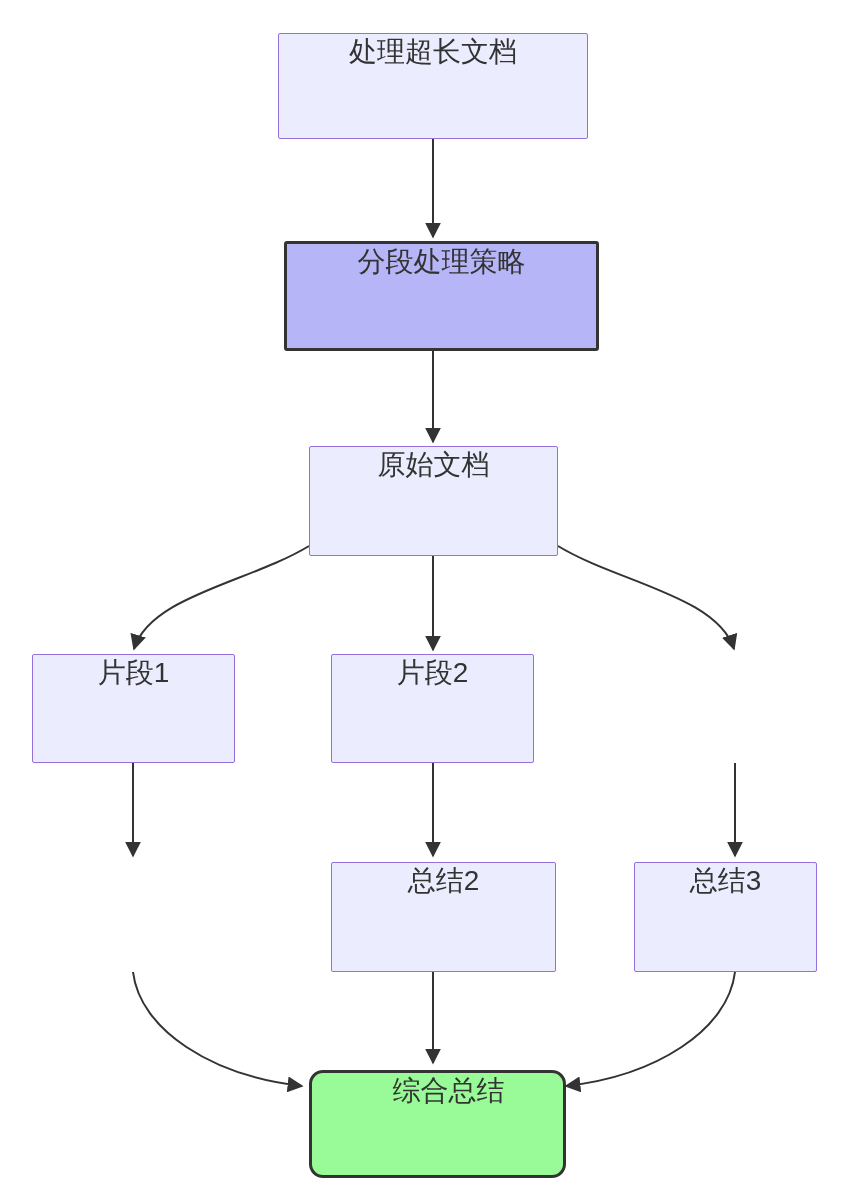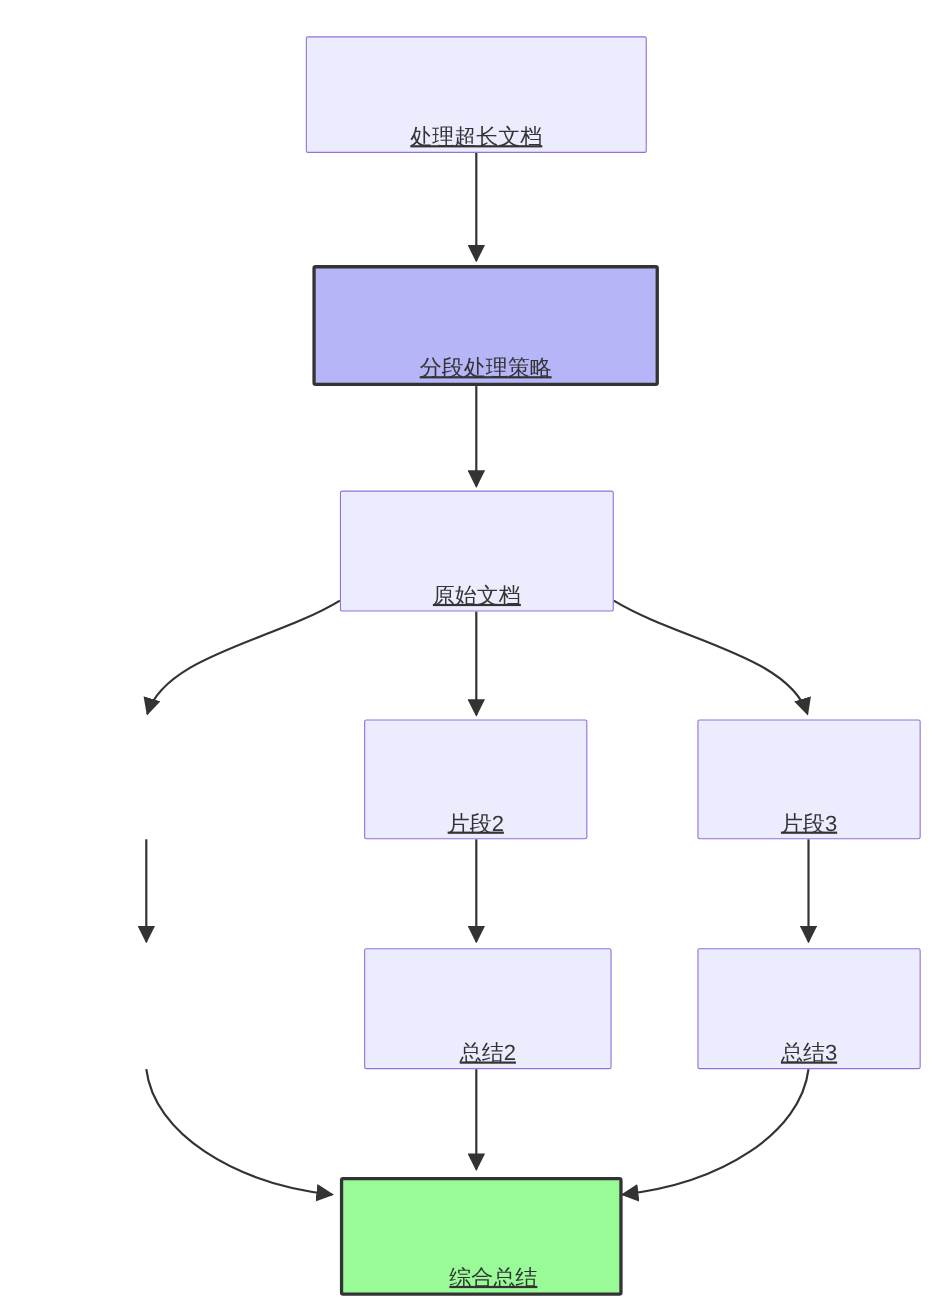--- a/index.html
+++ b/index.html
@@ -35,9 +35,9 @@
     position: absolute;
     box-sizing: border-box;
     display: flex;
-    align-items: flex-end;
+    align-items: flex-start;
     justify-content: center;
-    font-size: 20px;
+    font-size: 28px;
     line-height: 1.3;
     color: var(--text_color, #333333);
     background: var(--node_fill, #ECECFF);
@@ -45,7 +45,6 @@
     border-radius: 2px;
     text-align: center;
     white-space: nowrap;
-    text-decoration: underline;
   }
   .node--accent {
     background: var(--accent_fill, #B5B5F7);

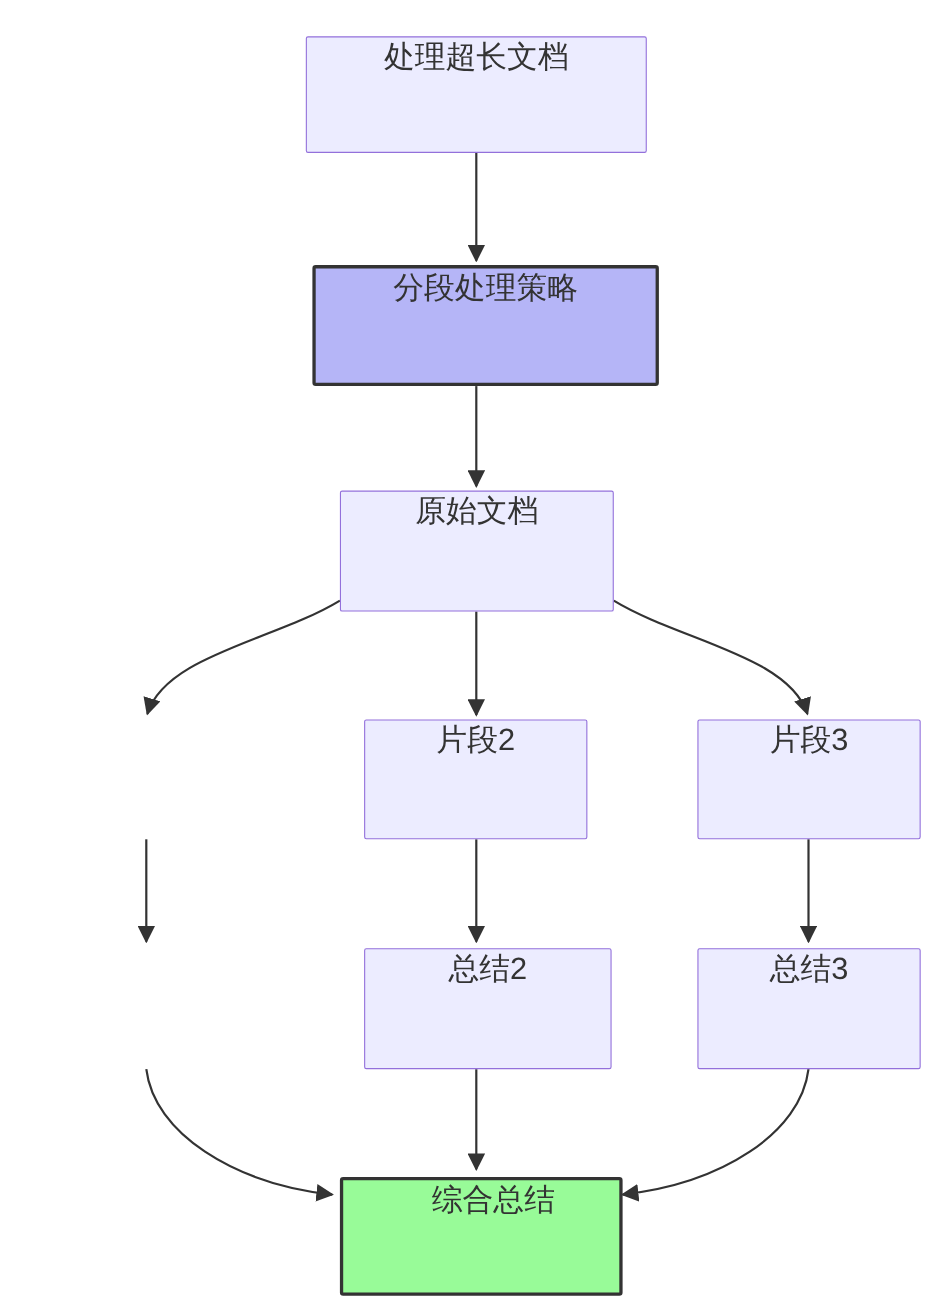--- a/index.html
+++ b/index.html
@@ -95,6 +95,9 @@
     <span>原始文档</span>
   </div>
 
+  <div class="node" style="left:32px; top:654px; width:203px; height:109px;">
+    <span>片段1</span>
+  </div>
 
   <div class="node" style="left:331px; top:654px; width:203px; height:109px;">
     <span>片段2</span>

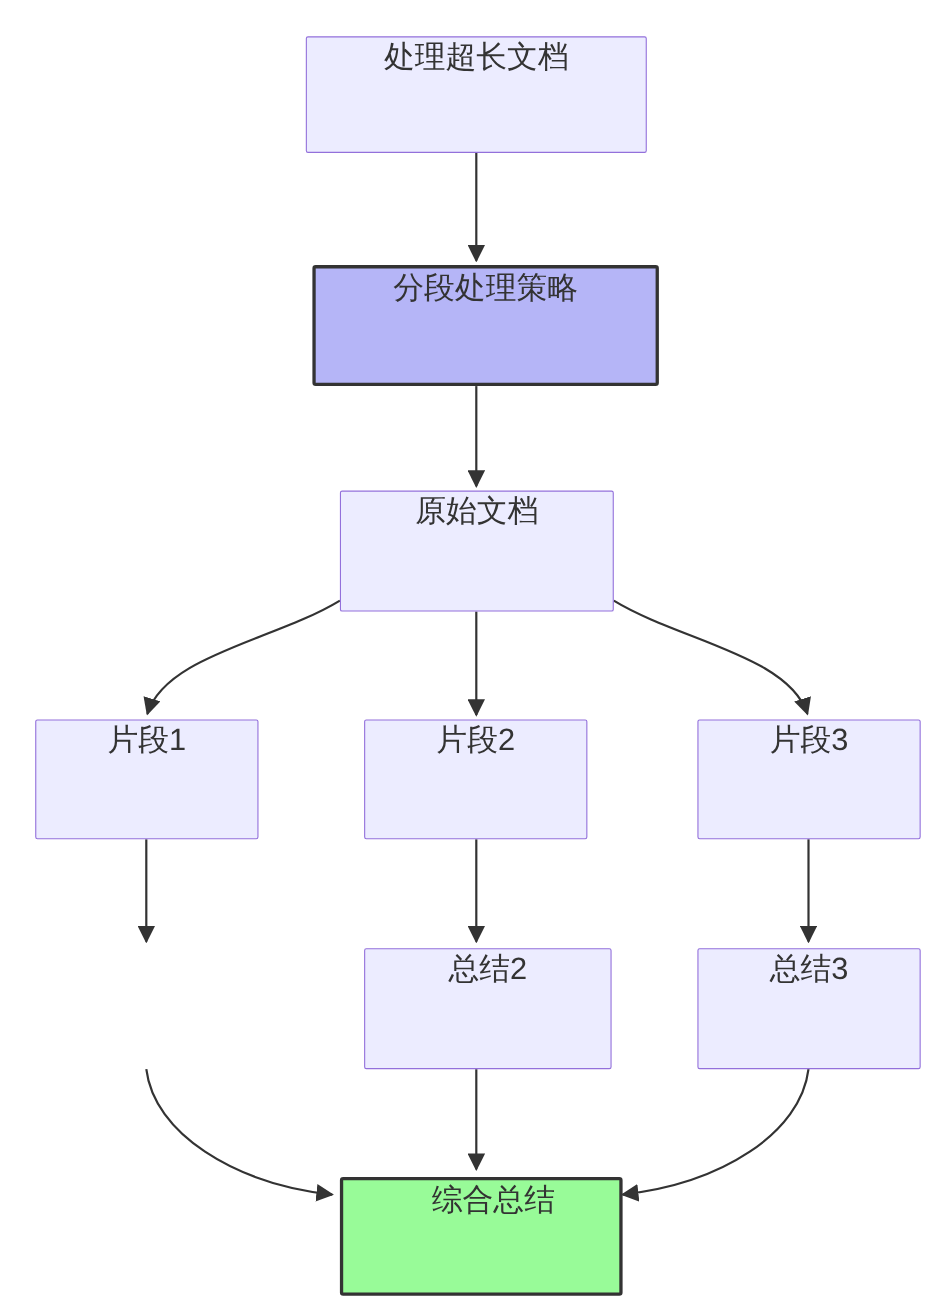--- a/index.html
+++ b/index.html
@@ -103,9 +103,6 @@
     <span>片段2</span>
   </div>
 
-  <div class="node" style="left:634px; top:654px; width:203px; height:109px;">
-    <span>片段3</span>
-  </div>
 
 
   <div class="node" style="left:331px; top:862px; width:225px; height:110px;">

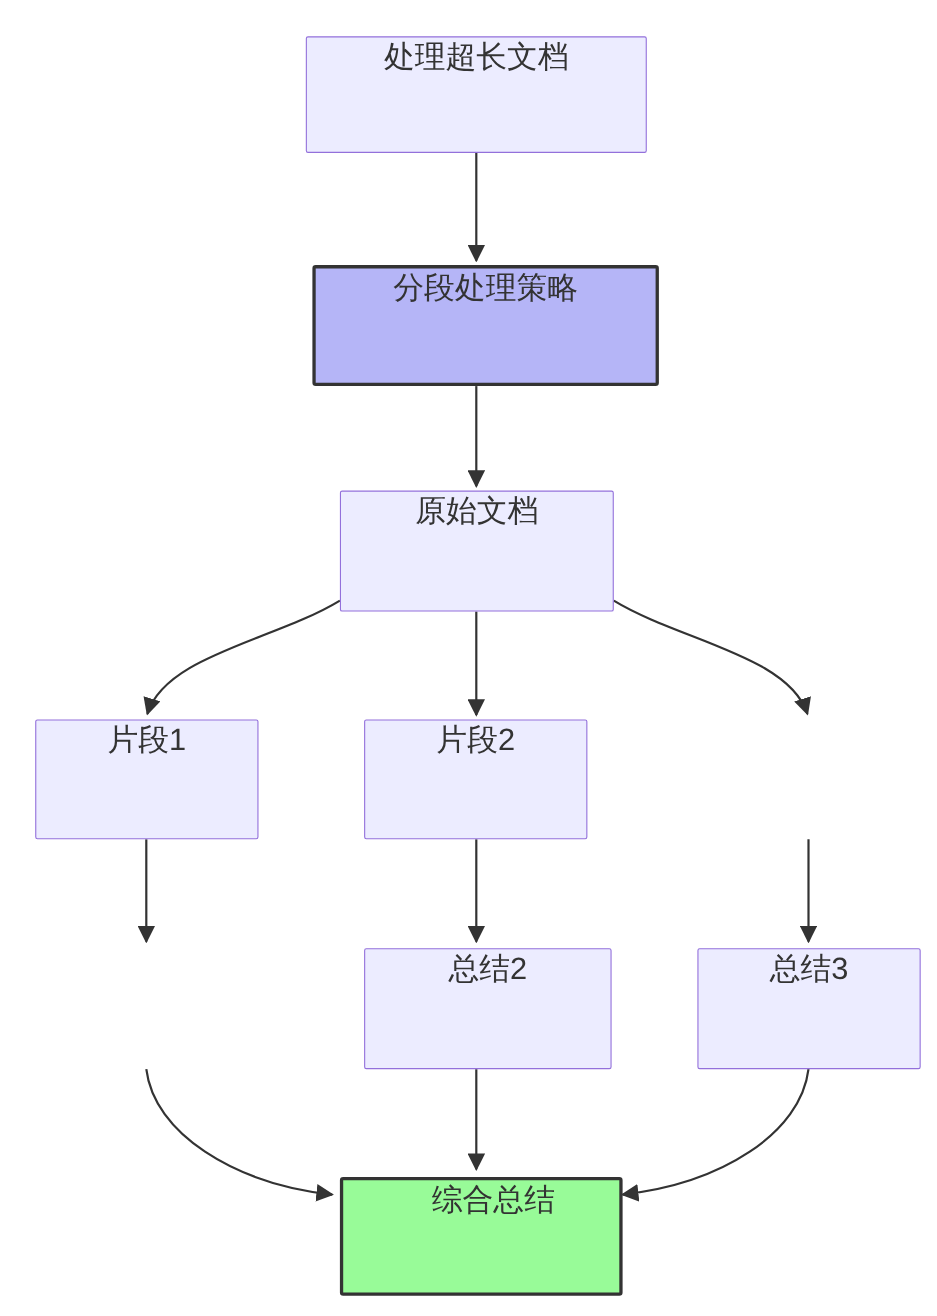--- a/index.html
+++ b/index.html
@@ -109,7 +109,7 @@
     <span>总结2</span>
   </div>
 
-  <div class="node" style="left:634px; top:862px; width:203px; height:110px;">
+  <div class="node" style="left:634px; top:862px; width:183px; height:110px;">
     <span>总结3</span>
   </div>
 

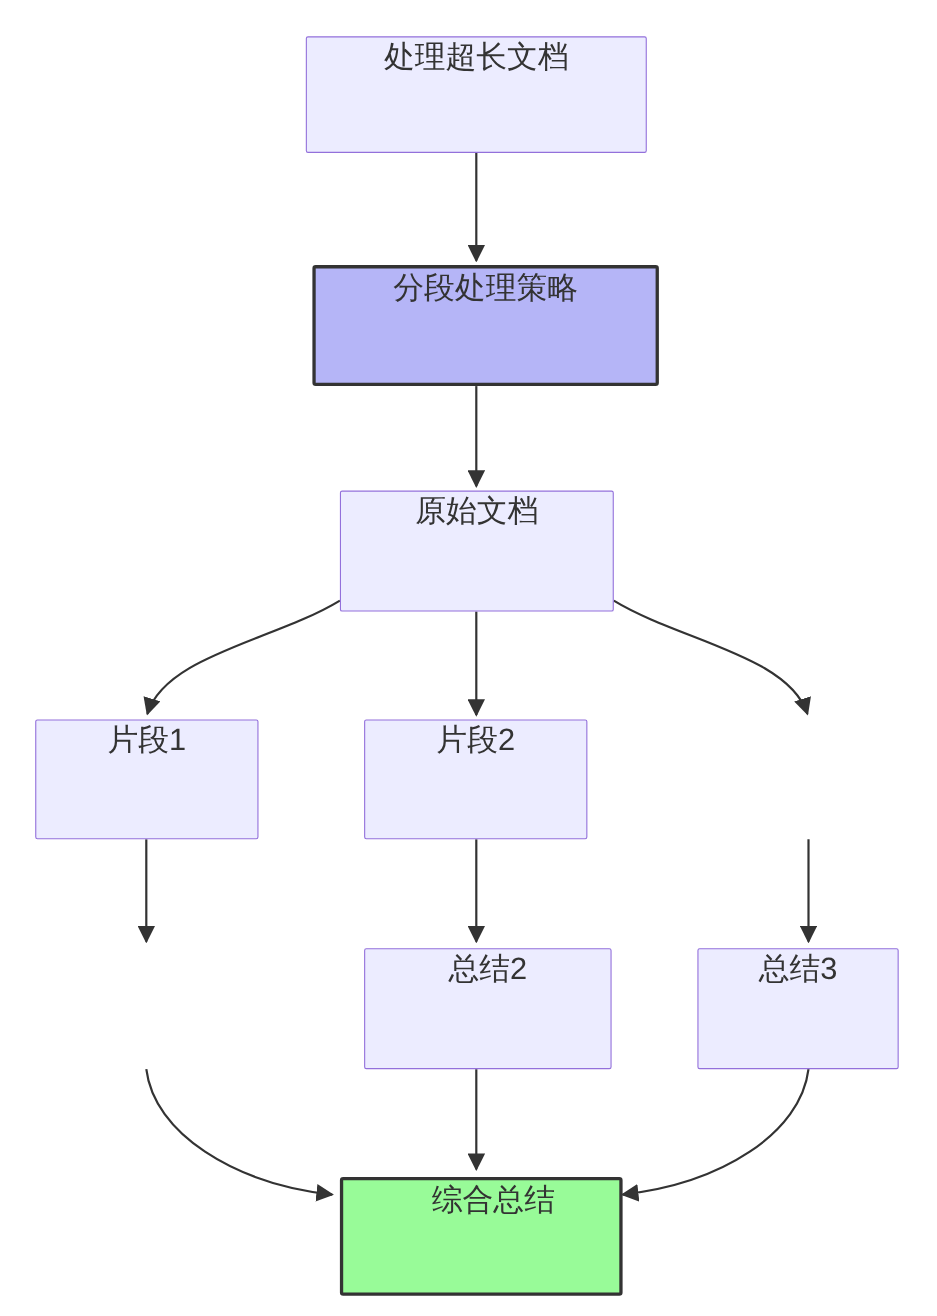--- a/index.html
+++ b/index.html
@@ -54,7 +54,7 @@
   .node--green {
     background: var(--green_fill, #98FB98);
     border: 3.5px solid var(--accent_border, #333333);
-    border-radius: 3px;
+    border-radius: 14px;
     padding-left: 22px;
   }
 </style>

